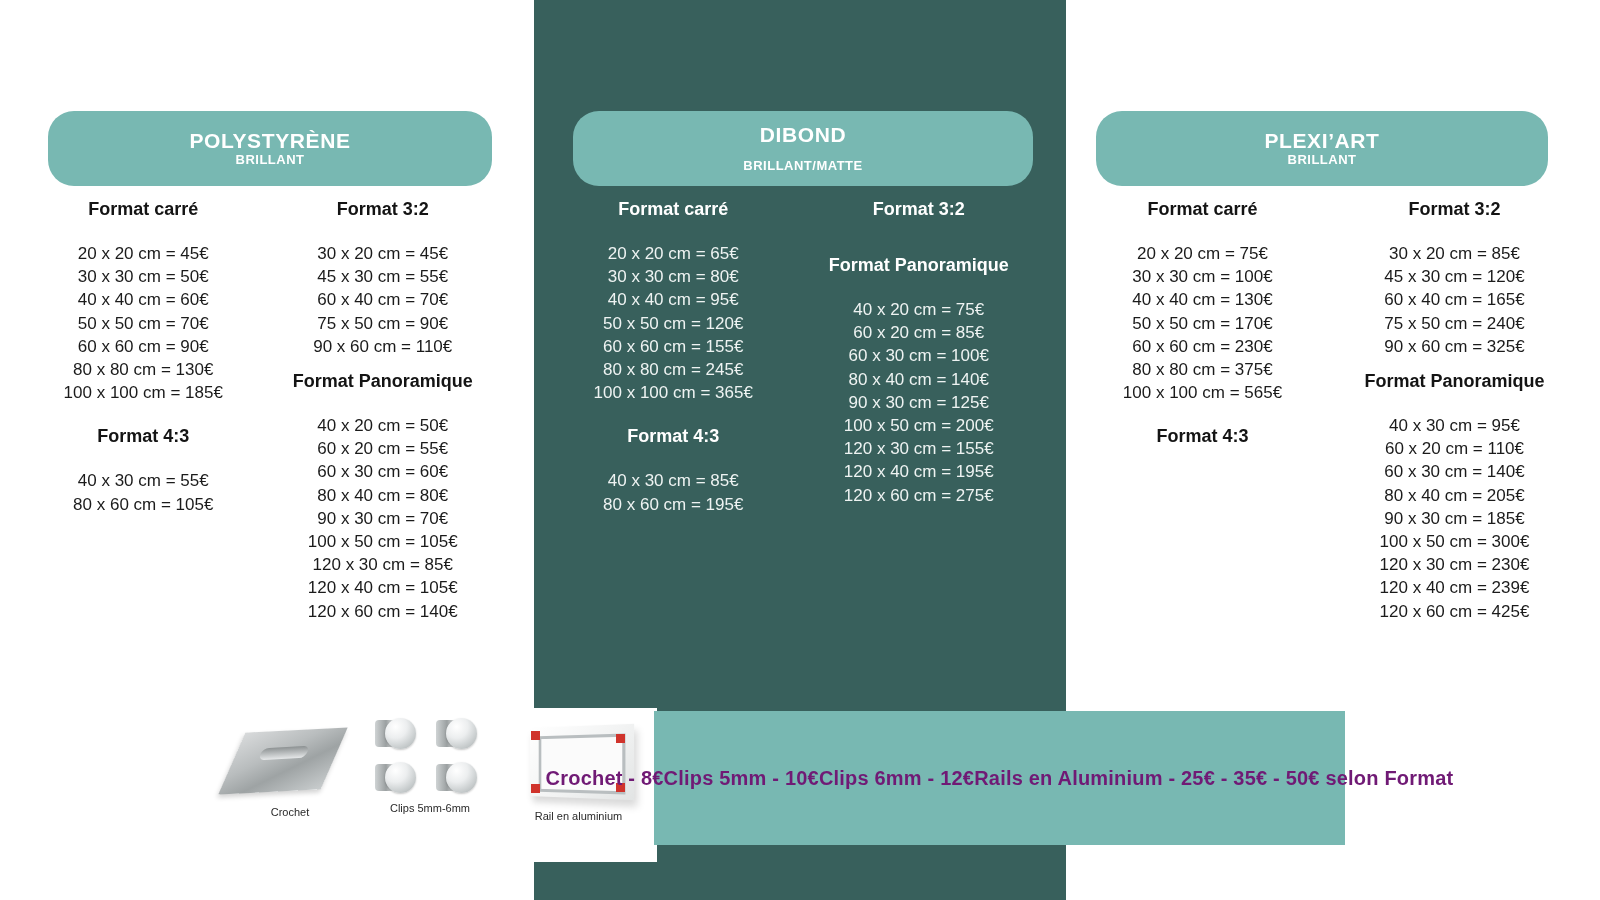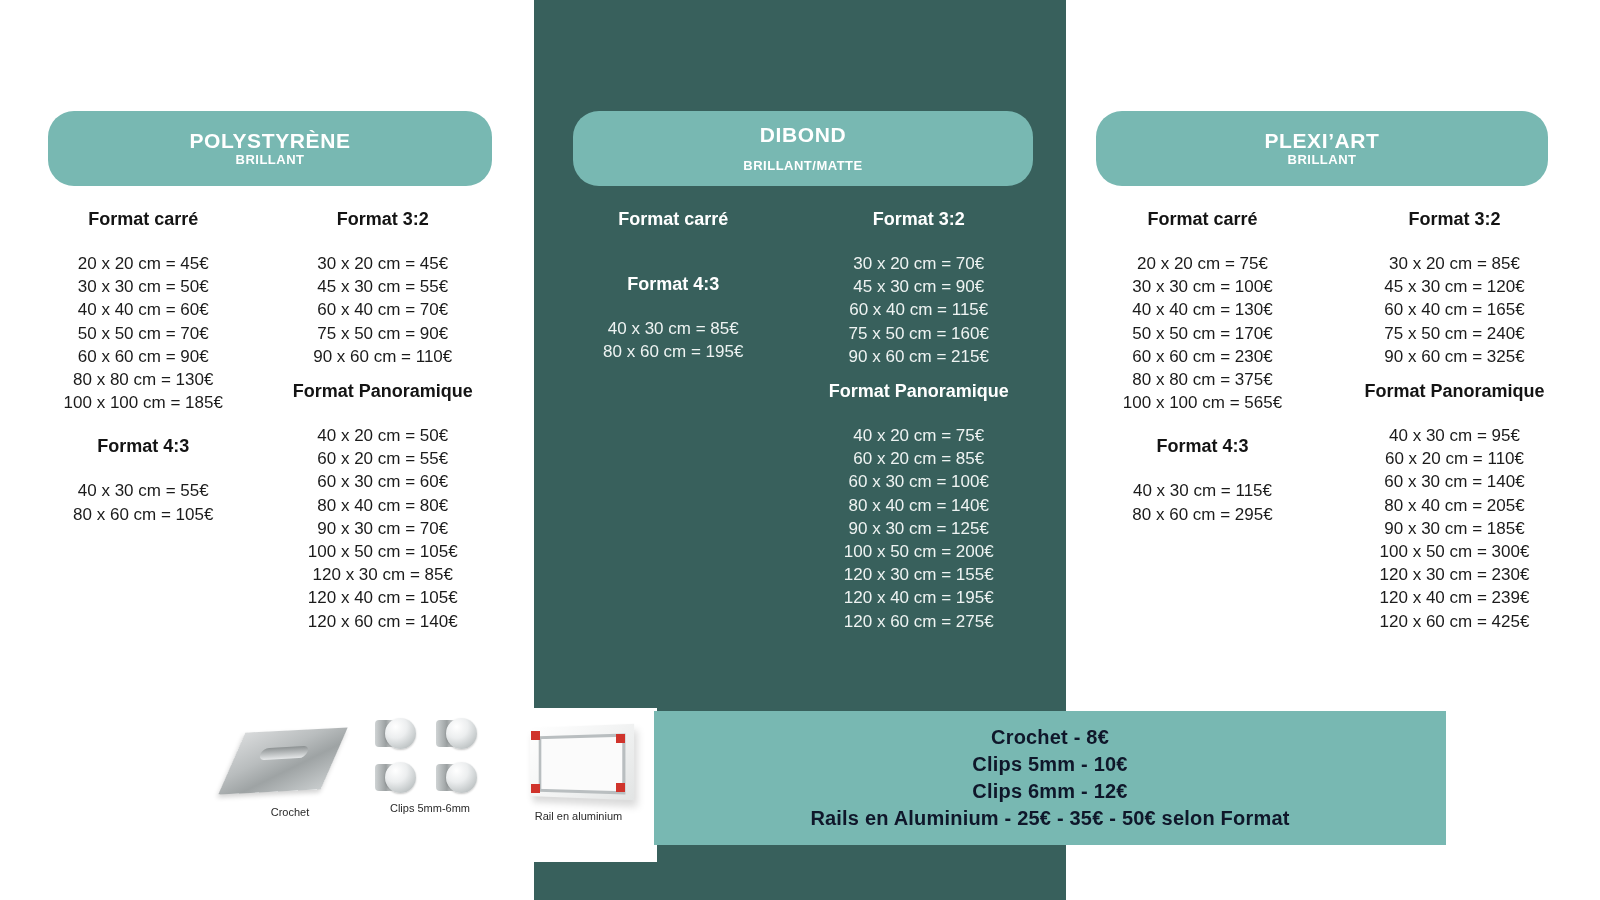--- a/index.html
+++ b/index.html
@@ -72,7 +72,7 @@
 
   .col-body {
     position: absolute;
-    top: 209px;
+    top: 199px;
     left: 0;
     right: 0;
     display: flex;

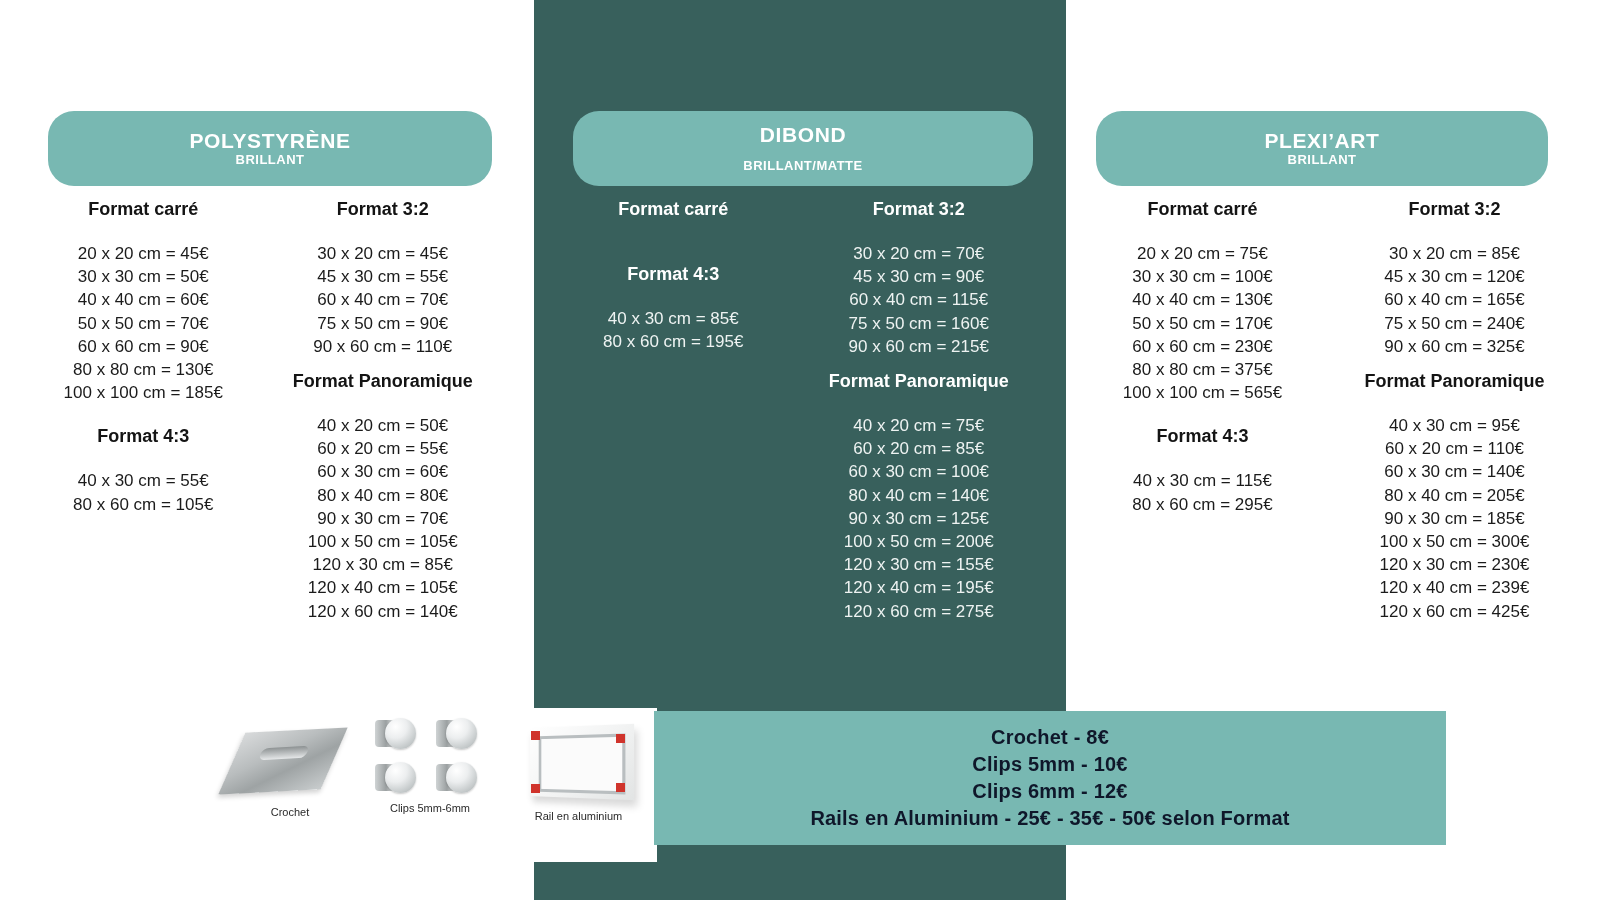--- a/index.html
+++ b/index.html
@@ -326,6 +326,15 @@
       <div class="sub-col">
         <div class="group-title">Format carré</div>
         <div class="spacer-lg"></div>
+        <ul class="price-list">
+          <li>20 x 20 cm = 65€</li>
+          <li>30 x 30 cm = 80€</li>
+          <li>40 x 40 cm = 95€</li>
+          <li>50 x 50 cm = 120€</li>
+          <li>60 x 60 cm = 155€</li>
+          <li>80 x 80 cm = 245€</li>
+          <li>100 x 100 cm = 365€</li>
+        </ul>
         <div class="spacer-lg"></div>
         <div class="group-title">Format 4:3</div>
         <div class="spacer-lg"></div>

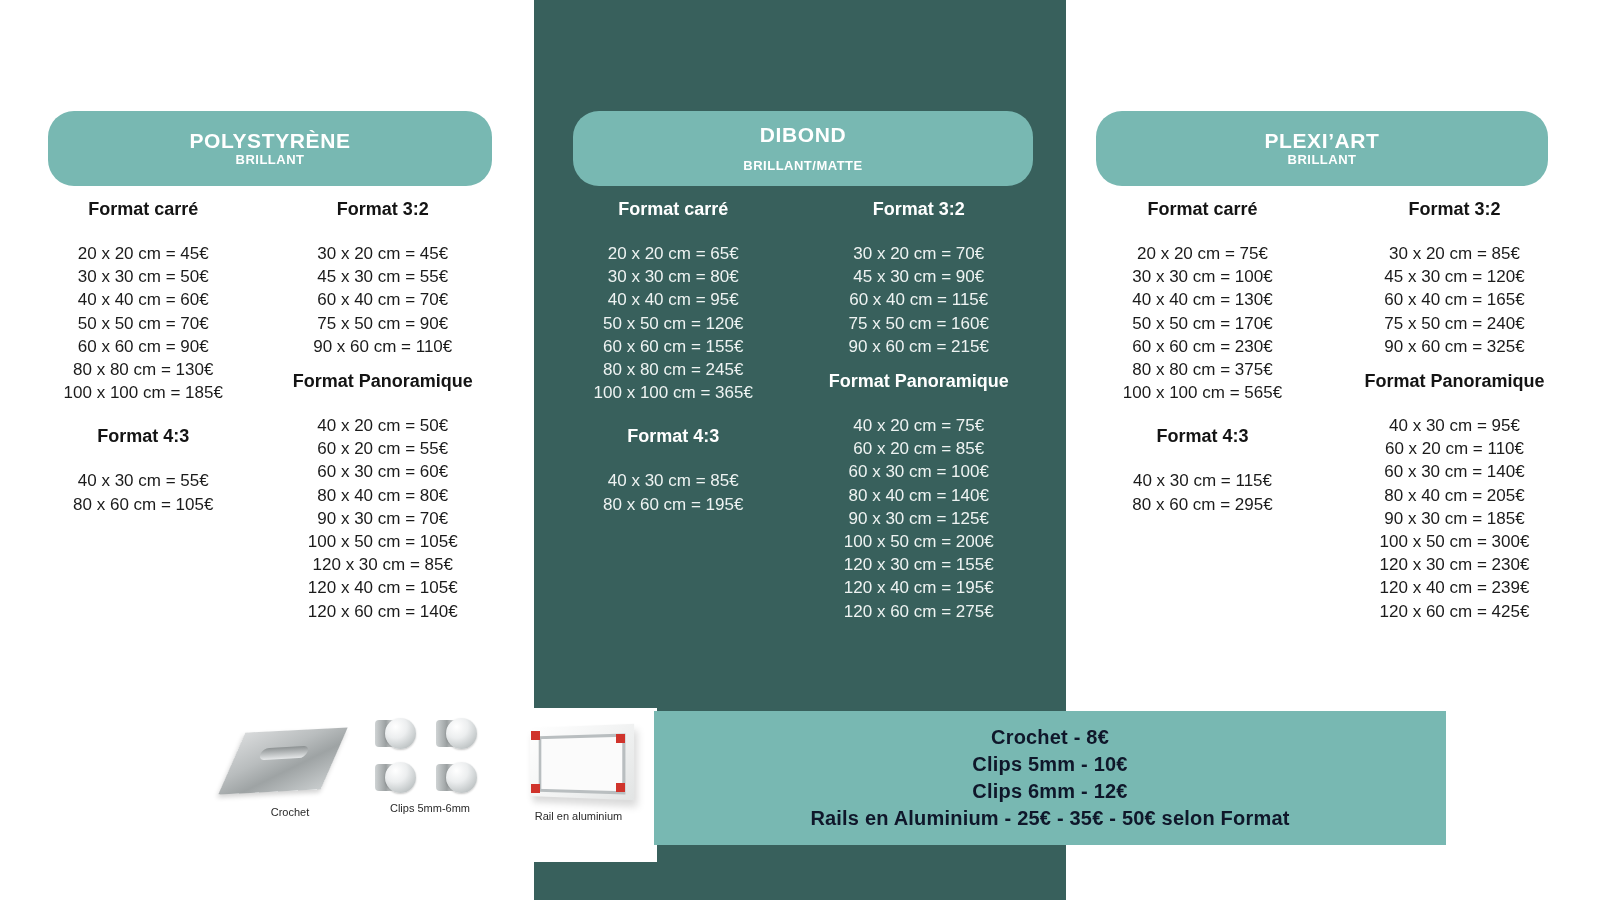--- a/index.html
+++ b/index.html
@@ -346,13 +346,6 @@
       <div class="sub-col">
         <div class="group-title">Format 3:2</div>
         <div class="spacer-lg"></div>
-        <ul class="price-list">
-          <li>30 x 20 cm = 70€</li>
-          <li>45 x 30 cm = 90€</li>
-          <li>60 x 40 cm = 115€</li>
-          <li>75 x 50 cm = 160€</li>
-          <li>90 x 60 cm = 215€</li>
-        </ul>
         <div class="spacer-sm"></div>
         <div class="group-title">Format Panoramique</div>
         <div class="spacer-lg"></div>

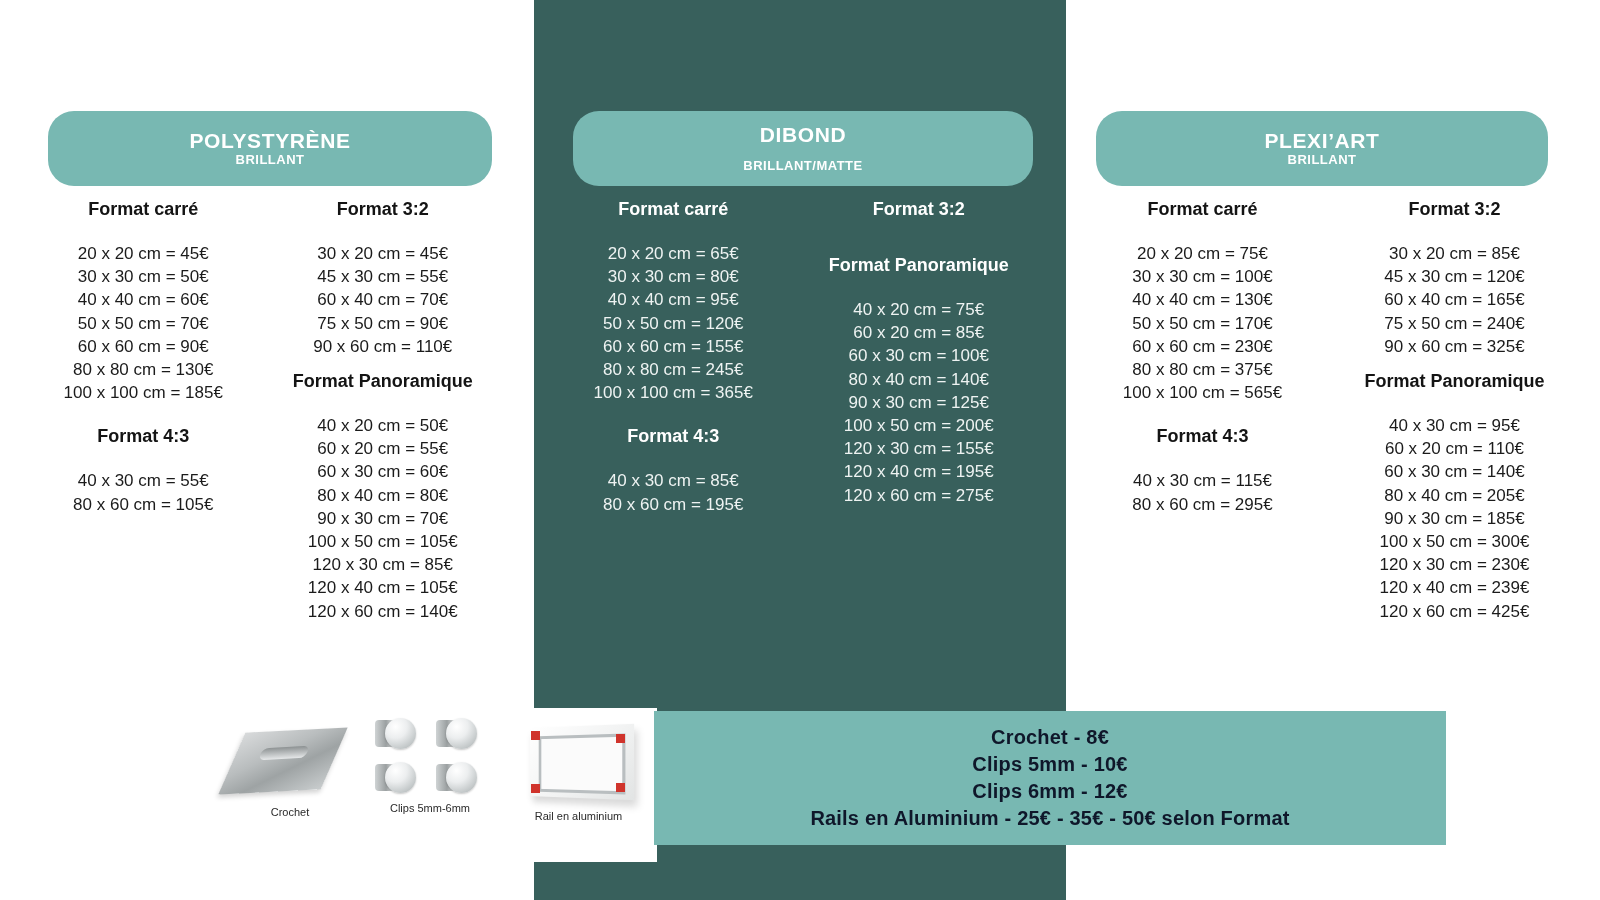--- a/index.html
+++ b/index.html
@@ -385,10 +385,6 @@
         <div class="spacer-lg"></div>
         <div class="group-title">Format 4:3</div>
         <div class="spacer-lg"></div>
-        <ul class="price-list">
-          <li>40 x 30 cm = 115€</li>
-          <li>80 x 60 cm = 295€</li>
-        </ul>
       </div>
       <div class="sub-col">
         <div class="group-title">Format 3:2</div>

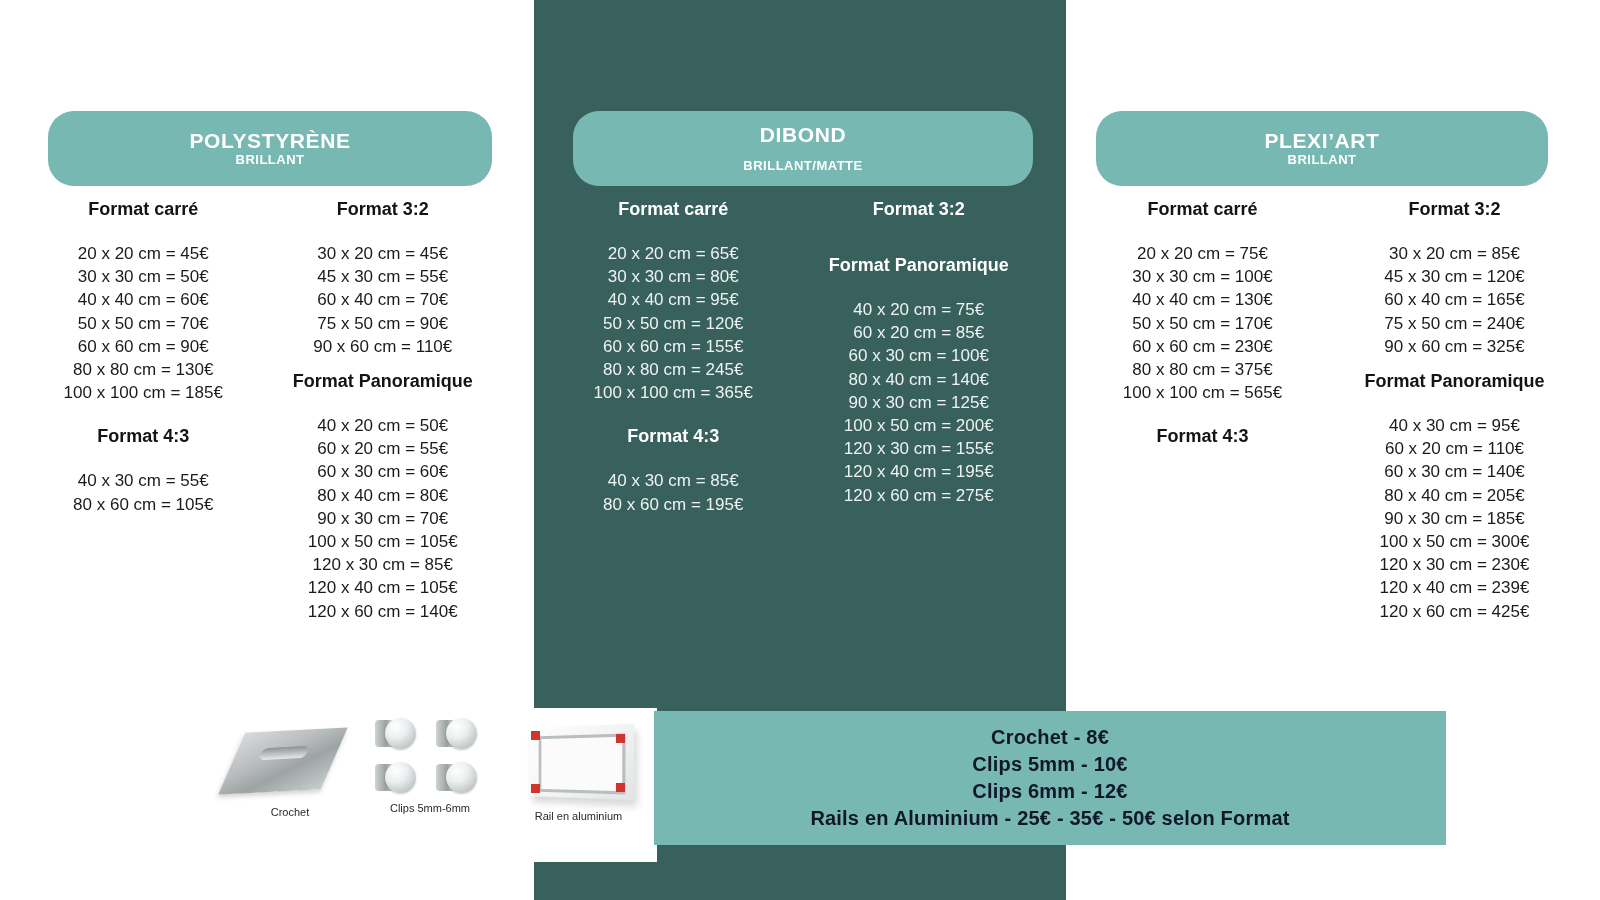--- a/index.html
+++ b/index.html
@@ -238,14 +238,14 @@
     position: absolute;
     left: 654px;
     top: 711px;
-    width: 792px;
+    width: 691px;
     height: 134px;
     background: #78b8b2;
     display: flex;
-    flex-direction: column;
+    flex-direction: row;
     align-items: center;
     justify-content: center;
-    color: #0f172a;
+    color: #701a75;
   }
   .accessory-box .acc-line {
     font-size: 20px;

